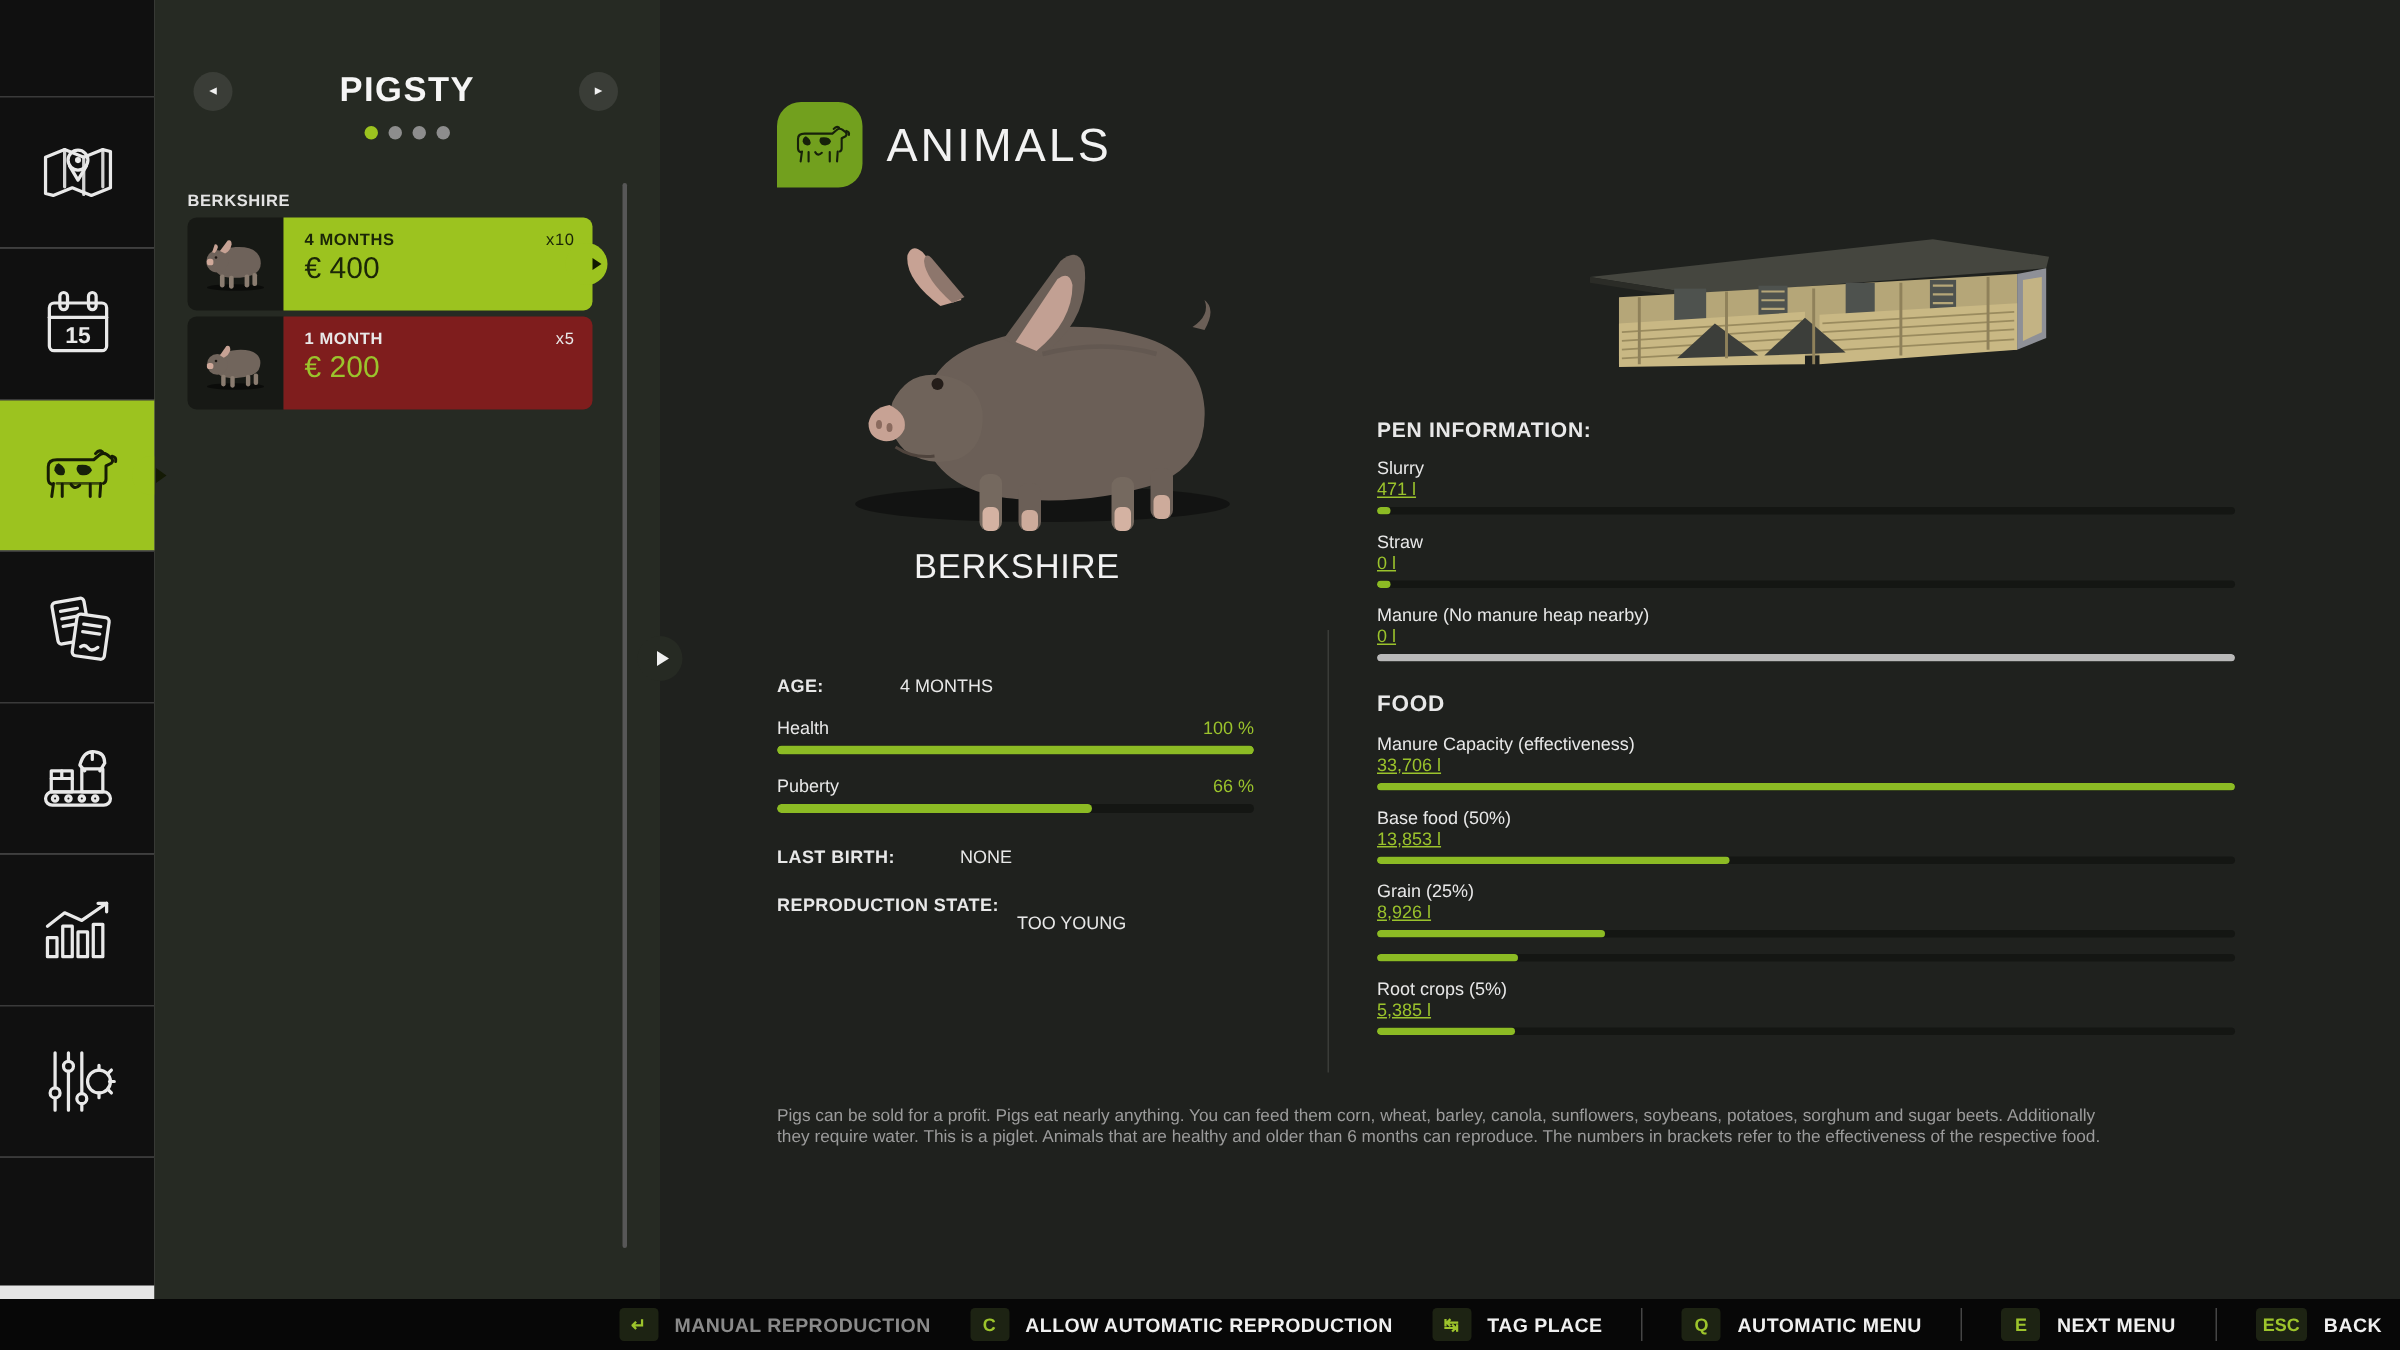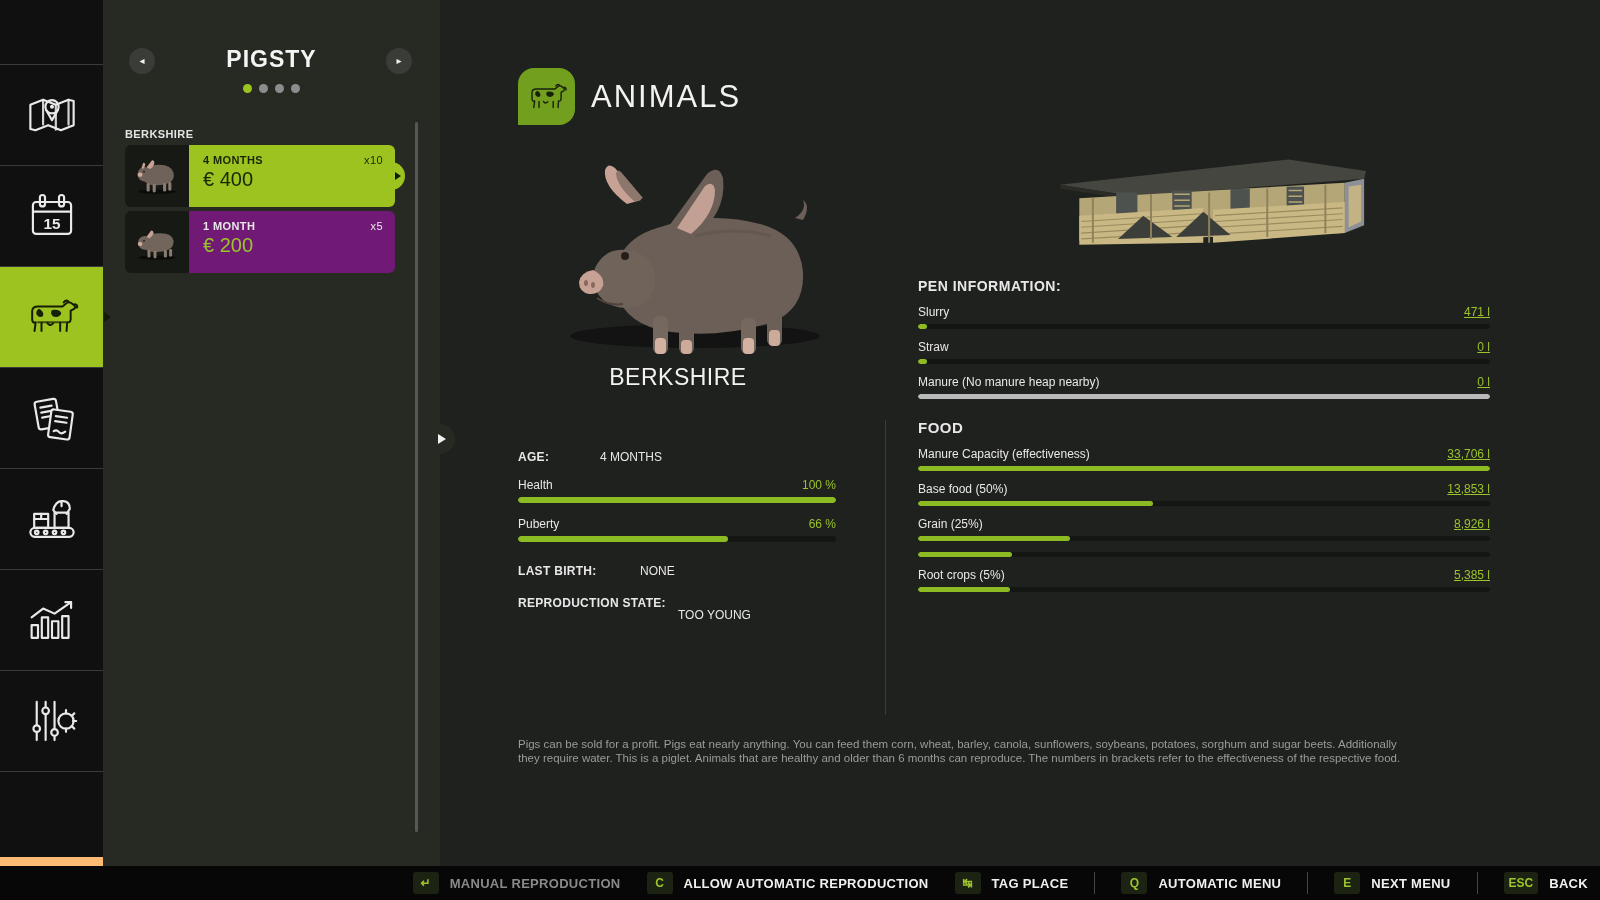--- a/index.html
+++ b/index.html
@@ -7,7 +7,7 @@
     font-family:"Liberation Sans", sans-serif; color:#e8e8e8; }
 
   
-  #sidebar { position:absolute; left:0; top:0; width:103px; height:866px; background:#fdba74; }
+  #sidebar { position:absolute; left:0; top:0; width:103px; height:866px; background:#e5e5e5; }
   .side-sliver { height:64px; background:#101010; }
   .side-item { position:relative; height:101px; background:#101010; border-top:1px solid #3a3a3a;
     display:flex; align-items:center; justify-content:center; cursor:pointer; }

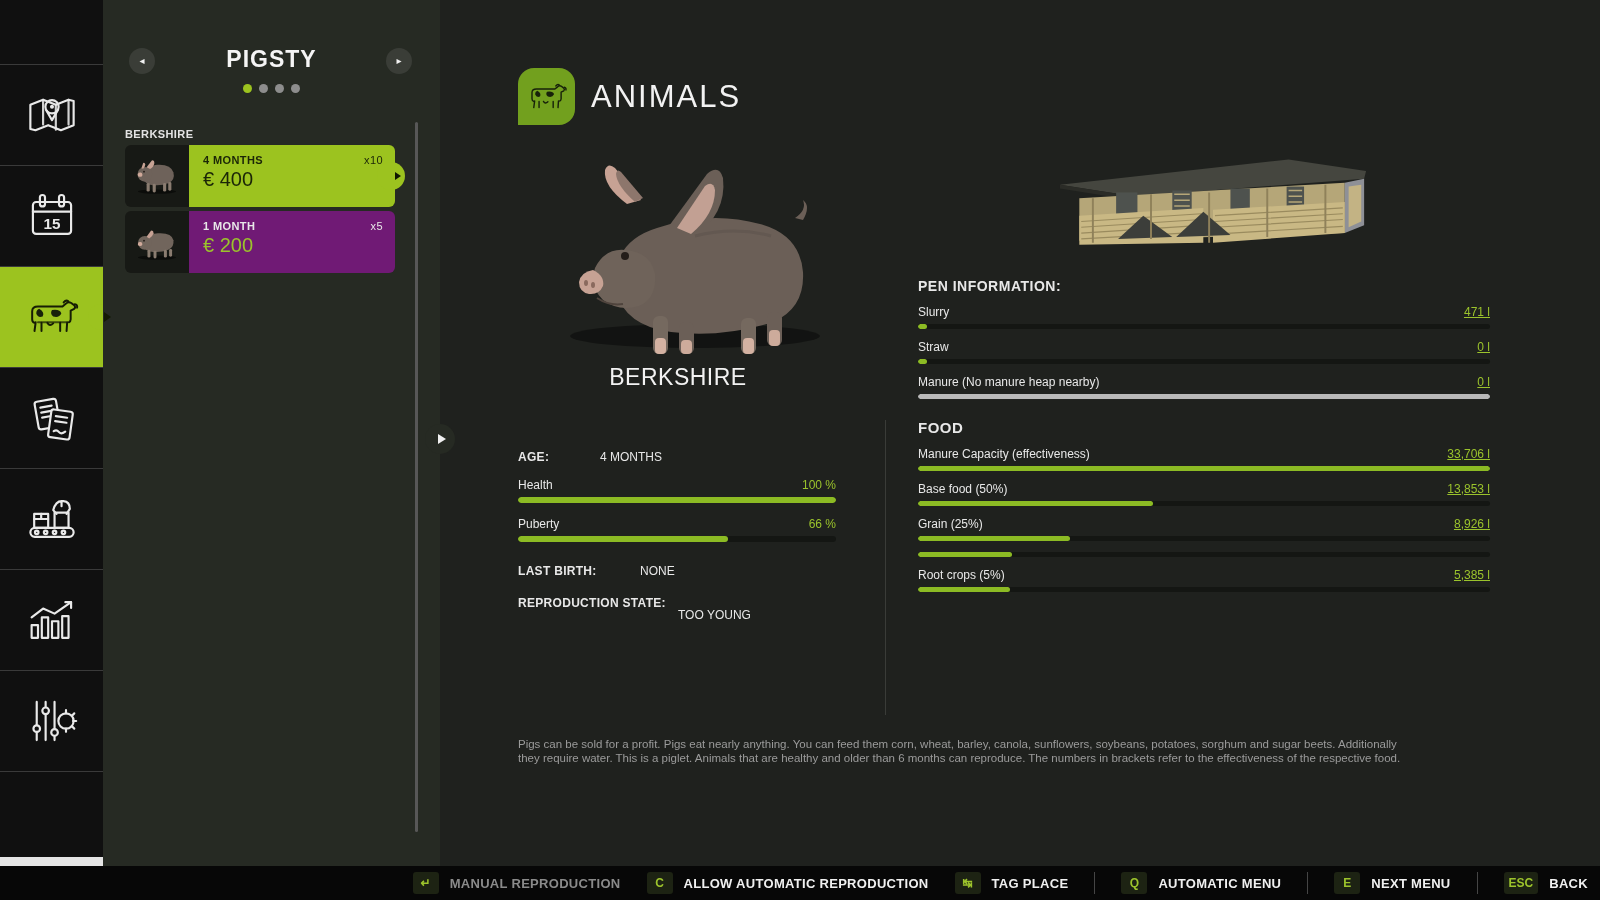--- a/index.html
+++ b/index.html
@@ -38,7 +38,7 @@
   .an-thumb { width:64px; height:62px; background:#171915; border-radius:6px 0 0 6px; flex:none;
     display:flex; align-items:center; justify-content:center; }
   .an-thumb svg { width:52px; height:40px; }
-  .an-body { flex:1; border-radius:0 6px 6px 0; background:#701a75; padding:9px 12px 0 14px; }
+  .an-body { flex:1; border-radius:0 6px 6px 0; background:#7f1d1d; padding:9px 12px 0 14px; }
   .an-row1 { display:flex; justify-content:space-between; font-size:11px; font-weight:bold; letter-spacing:.4px; }
   .an-count { font-weight:normal; }
   .an-price { font-size:20px; margin-top:2px; color:#9bc32c; }

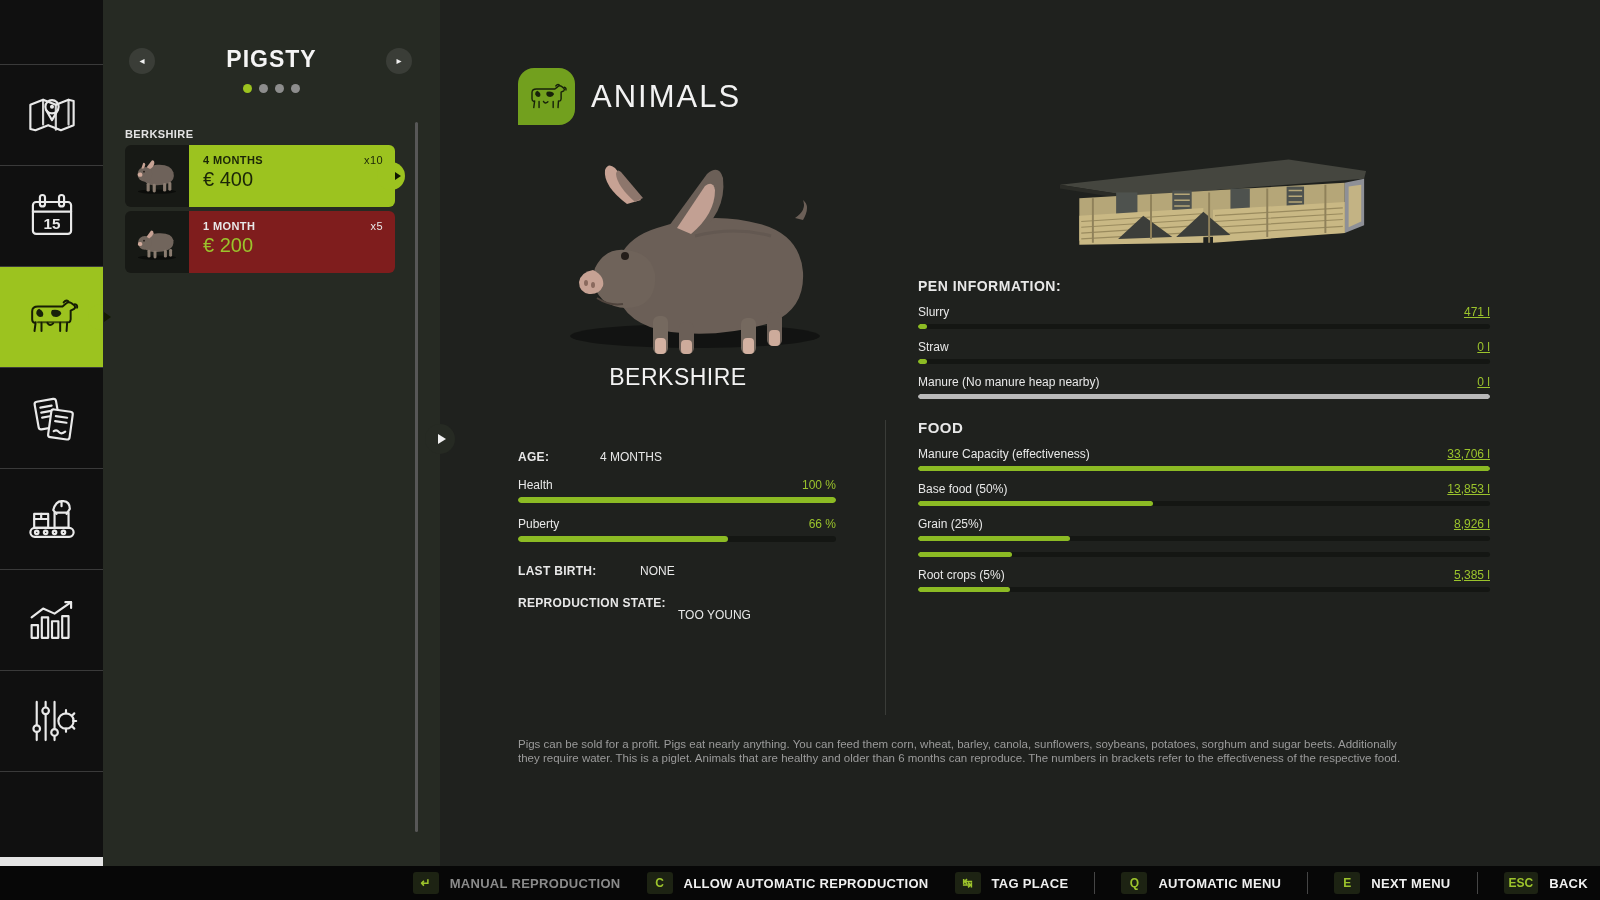--- a/index.html
+++ b/index.html
@@ -87,7 +87,7 @@
   .pen-title { font-size:14px; font-weight:bold; letter-spacing:.5px; margin:18px 0 2px; }
   .sec-title { font-size:15px; font-weight:bold; letter-spacing:.5px; margin:20px 0 2px; }
   .pen-row { margin-top:11px; }
-  .pen-row .top { display:flex; justify-content:space-between; font-size:12px; margin-bottom:5px; }
+  .pen-row .top { display:flex; justify-content:space-between; font-size:12px; margin-bottom:5px;flex-direction:column; }
   .pen-row .top .val { color:#9bc32c;text-decoration:underline; }
   .pen-row .track { height:5px; }
 

